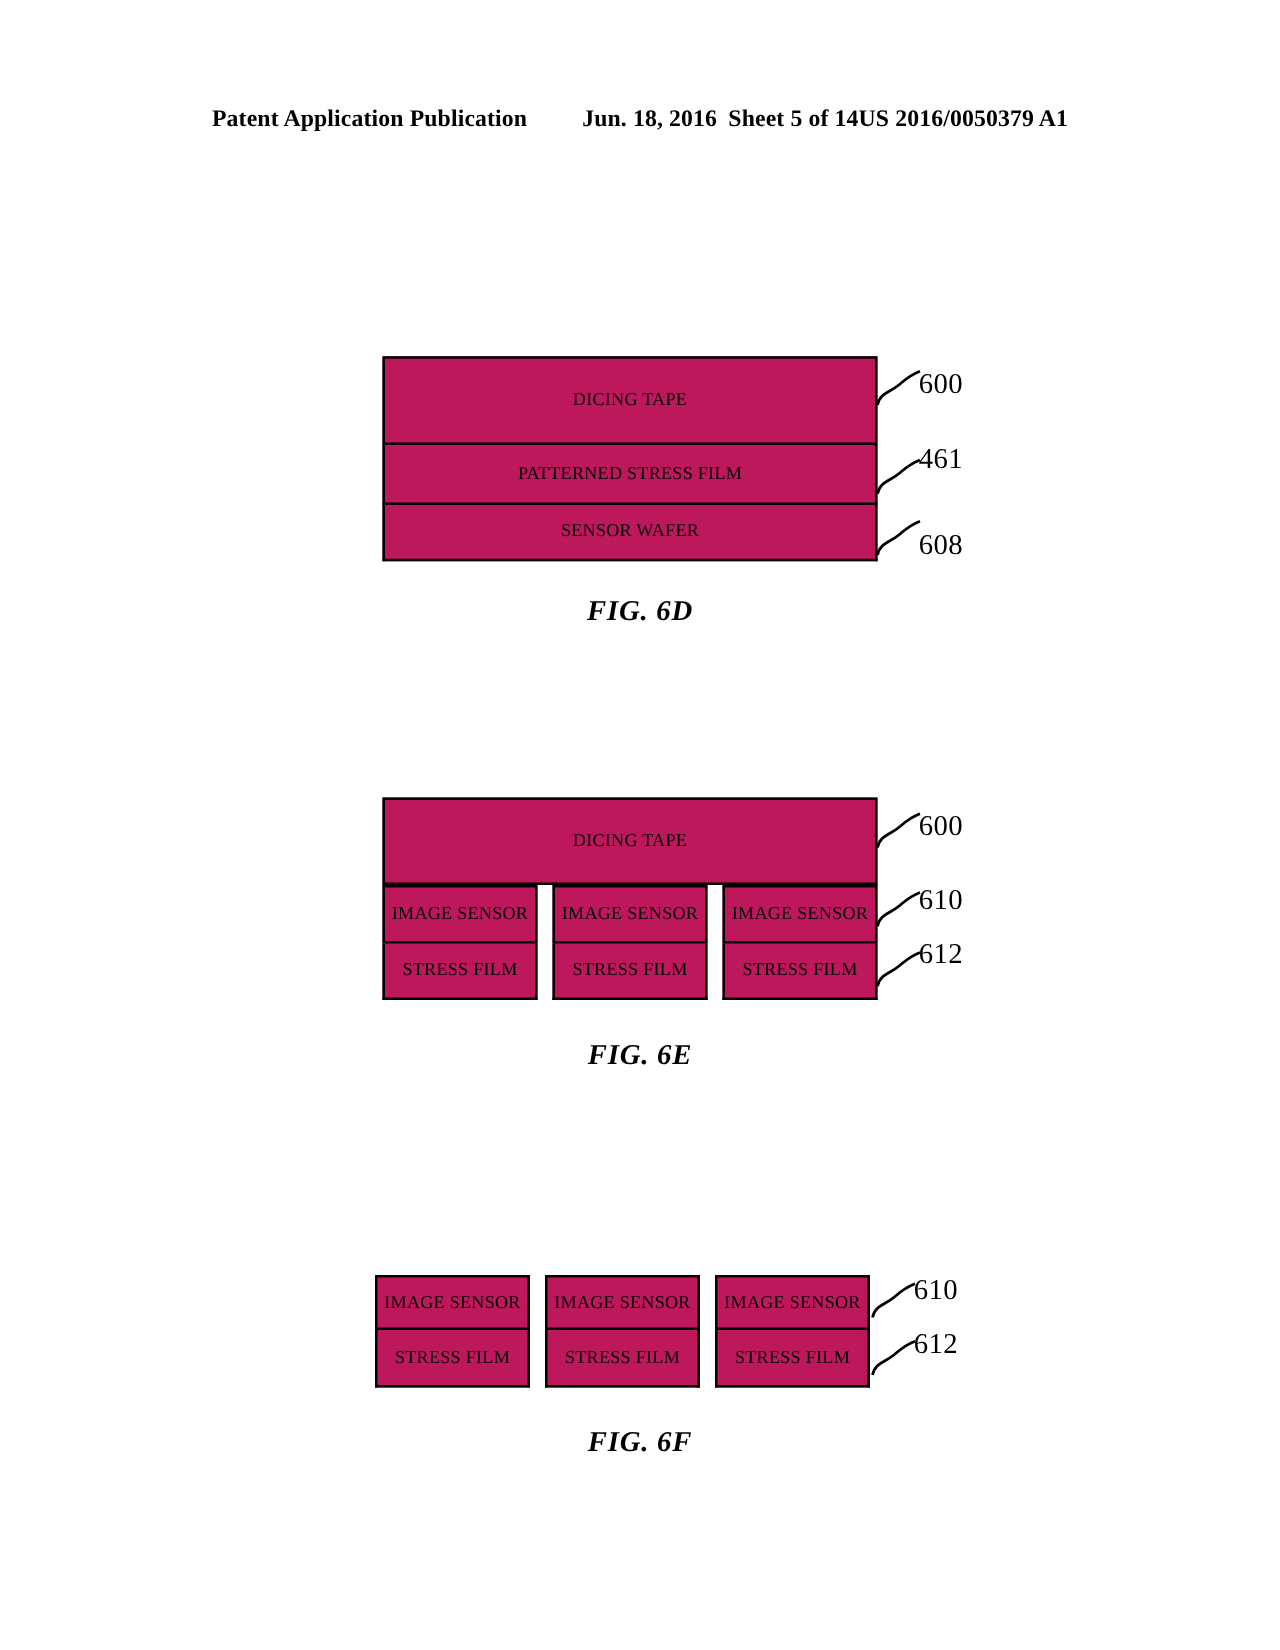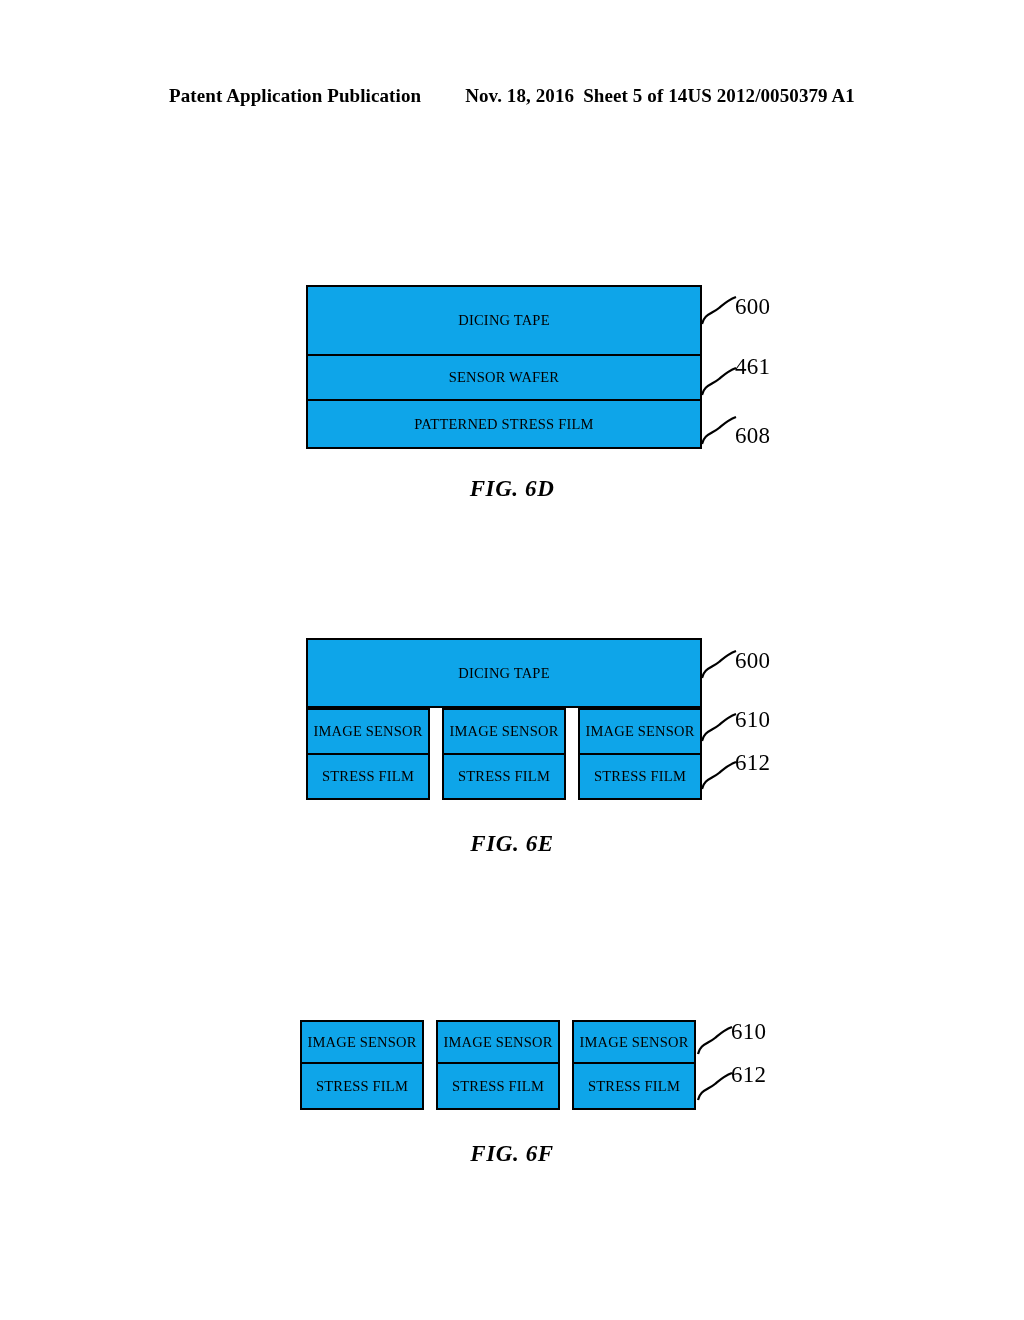--- a/index.html
+++ b/index.html
@@ -104,7 +104,7 @@
 
   <div class="pub-header">
     <span class="hdr-title">Patent Application Publication</span>
-    <span class="hdr-date">Nov. 18, 2016</span>
+    <span class="hdr-date">Jun. 18, 2016</span>
     <span class="hdr-sheet">Sheet 5 of 14</span>
     <span class="hdr-pubnum">US 2012/0050379 A1</span>
   </div>

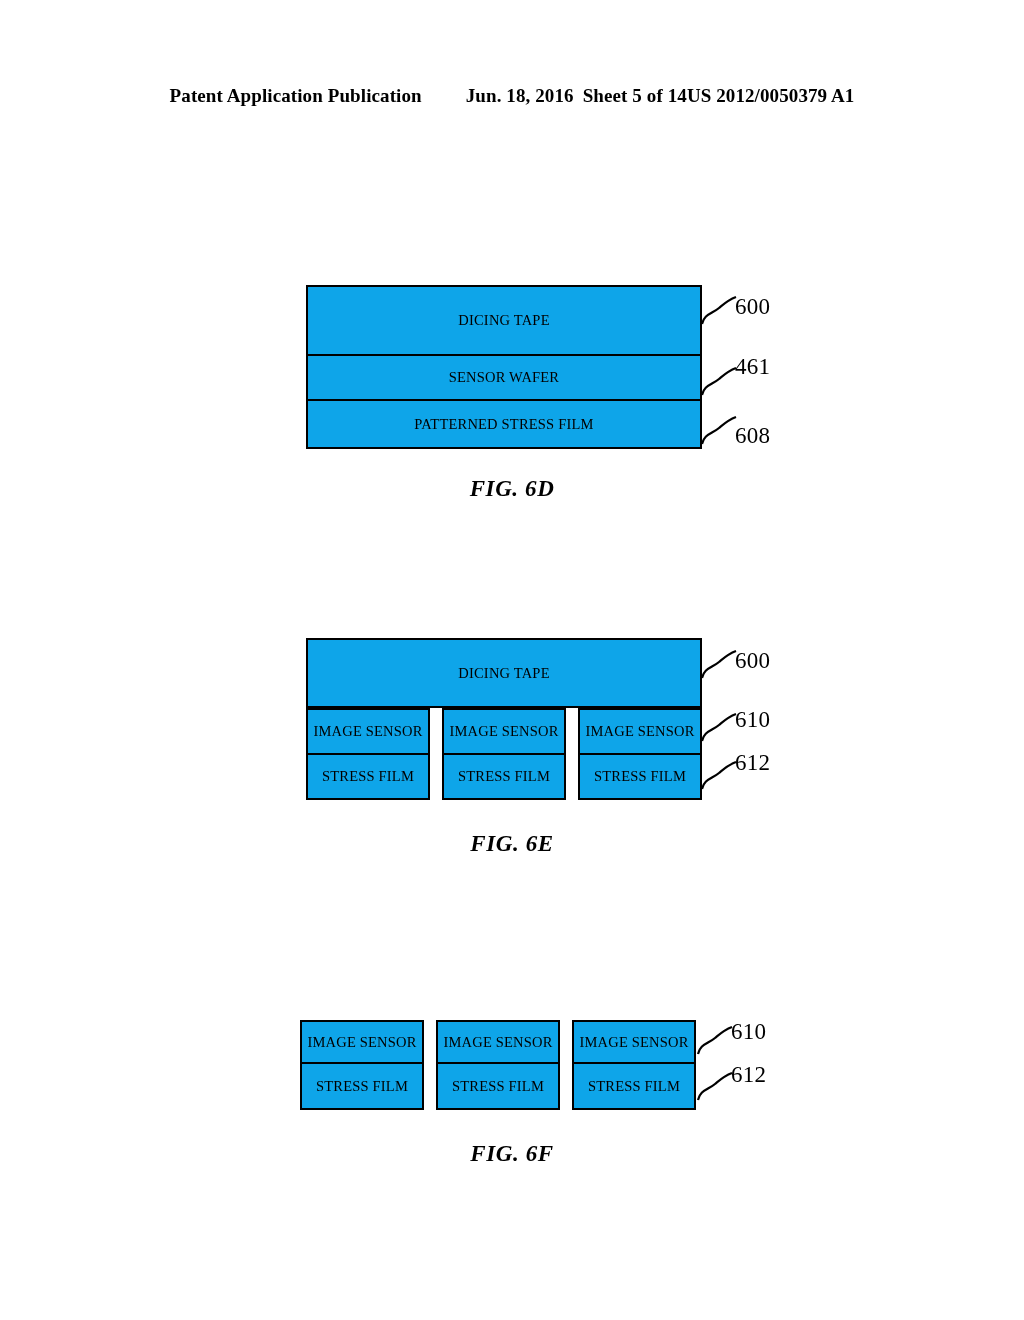--- a/index.html
+++ b/index.html
@@ -106,7 +106,7 @@
     <span class="hdr-title">Patent Application Publication</span>
     <span class="hdr-date">Jun. 18, 2016</span>
     <span class="hdr-sheet">Sheet 5 of 14</span>
-    <span class="hdr-pubnum">US 2012/0050379 A1</span>
+    <span class="hdr-pubnum">US 2016/0050379 A1</span>
   </div>
 
   <div class="figure">

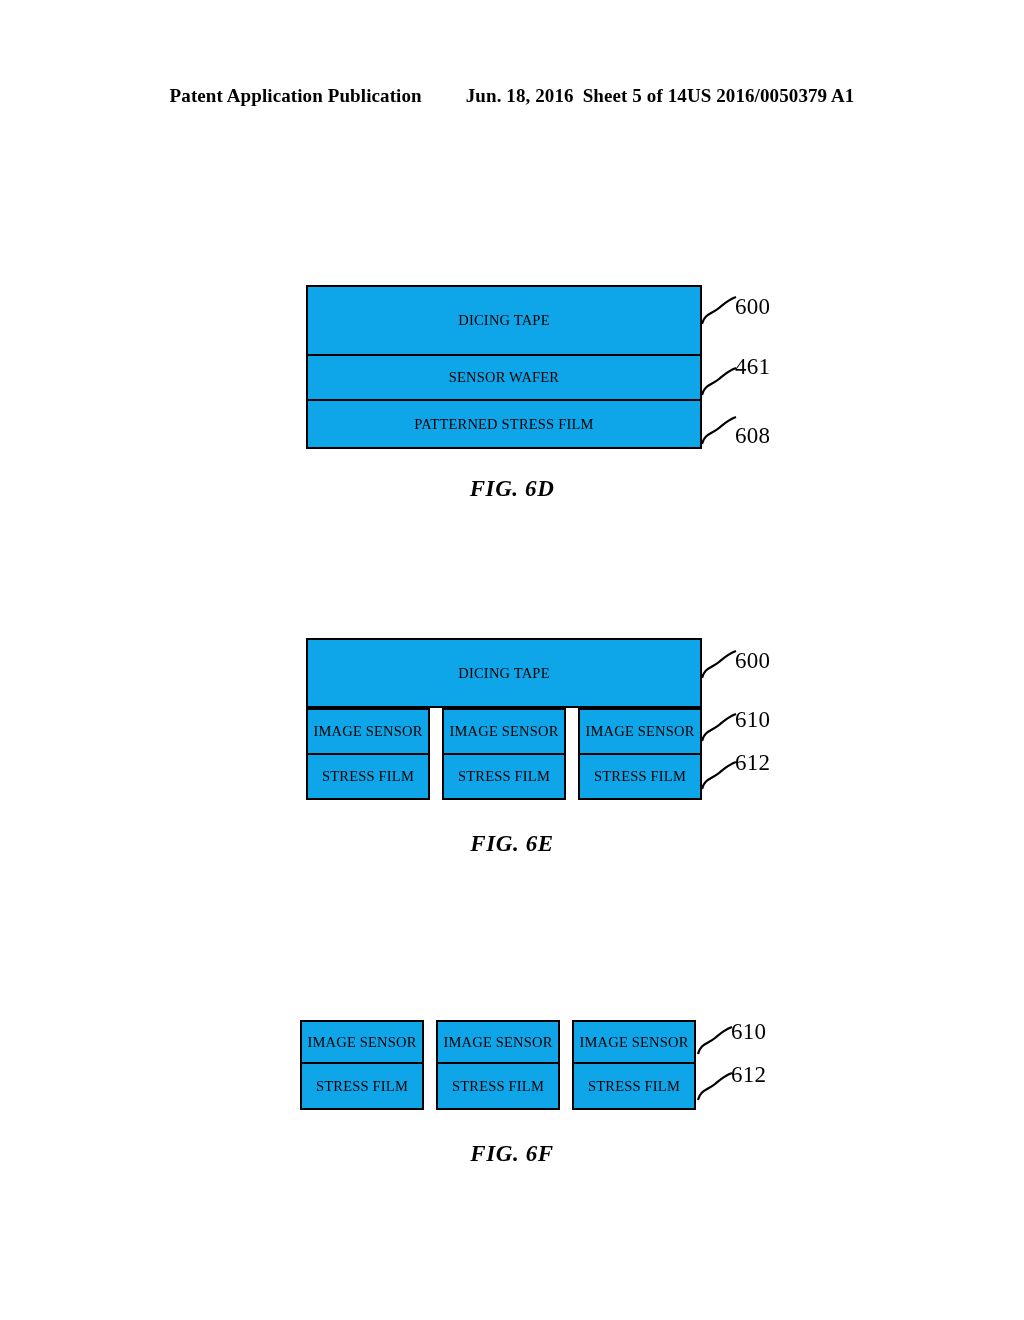--- a/index.html
+++ b/index.html
@@ -55,7 +55,7 @@
     font-family: "Liberation Serif", "DejaVu Serif", serif;
     font-size: 14.5px;
     letter-spacing: 0.2px;
-    background: #0ea5e9;
+    background: #be185d;
     white-space: nowrap;
   }
   .layer + .layer { border-top: none; }

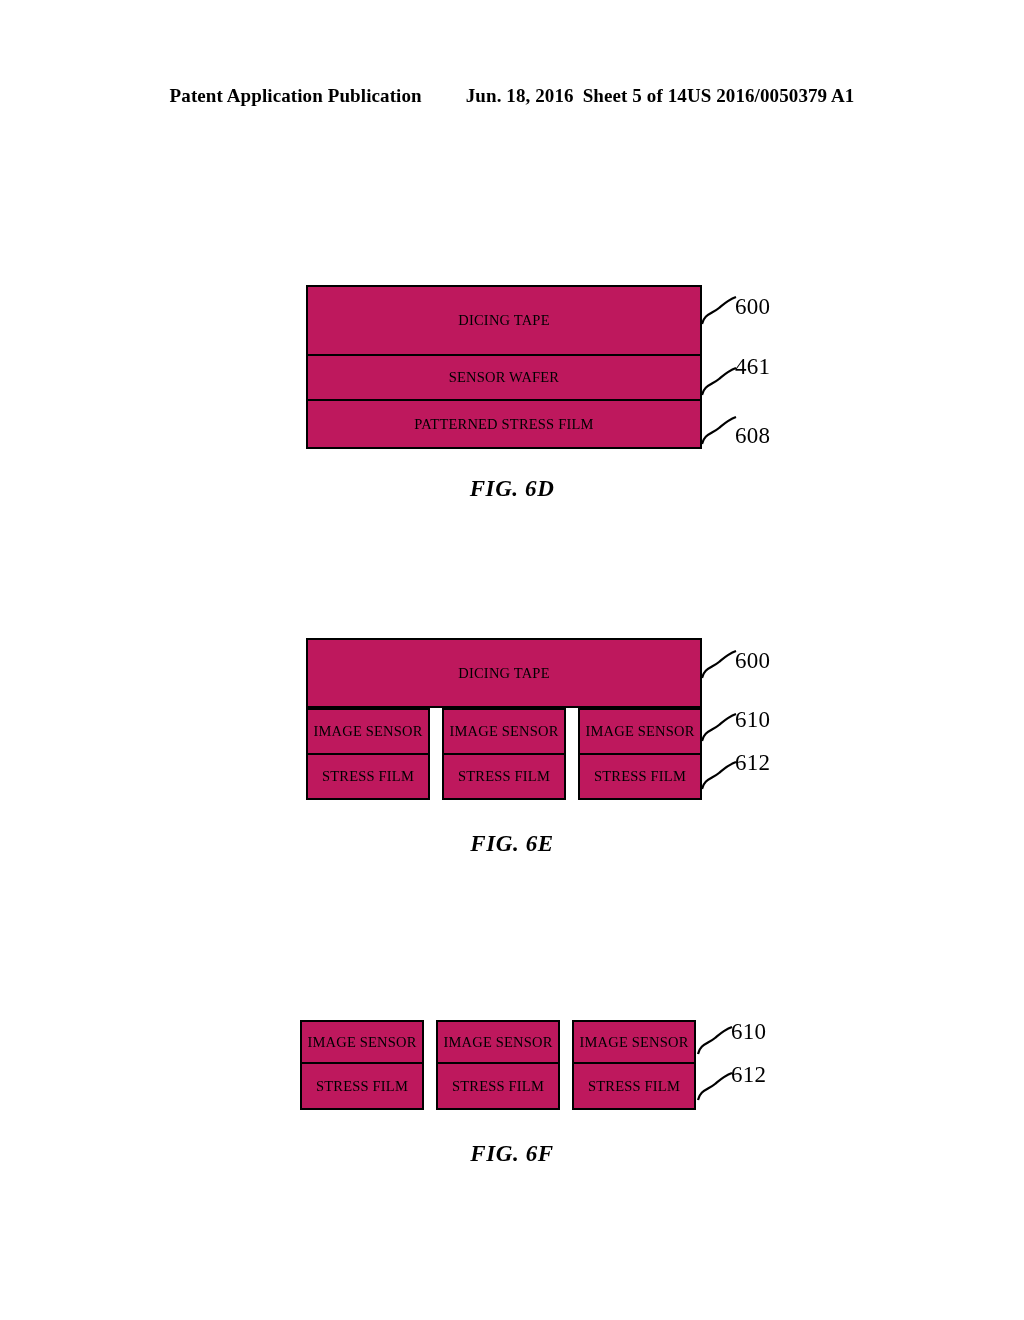--- a/index.html
+++ b/index.html
@@ -115,11 +115,11 @@
       <div class="layer" style="height:71px;">
         <span>DICING TAPE</span>
       </div>
+      <div class="layer" style="height:48px;">
+        <span>PATTERNED STRESS FILM</span>
+      </div>
       <div class="layer" style="height:45px;">
         <span>SENSOR WAFER</span>
-      </div>
-      <div class="layer" style="height:48px;">
-        <span>PATTERNED STRESS FILM</span>
       </div>
     </div>
 

